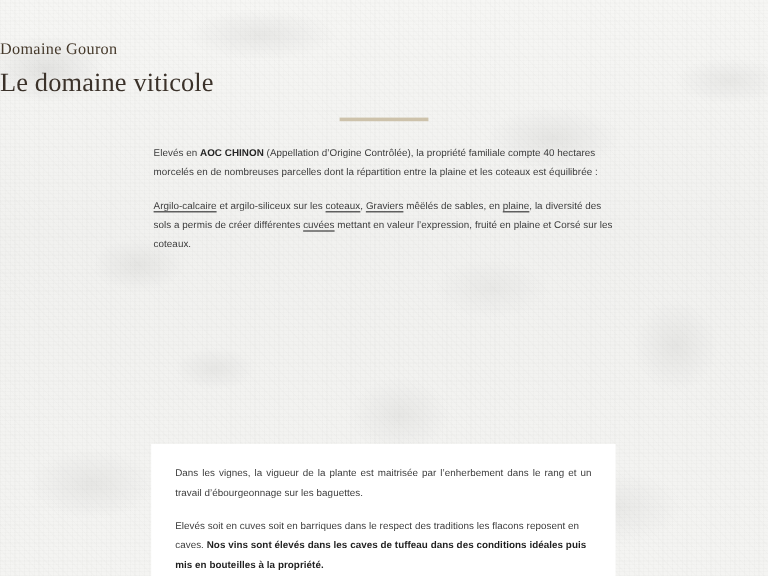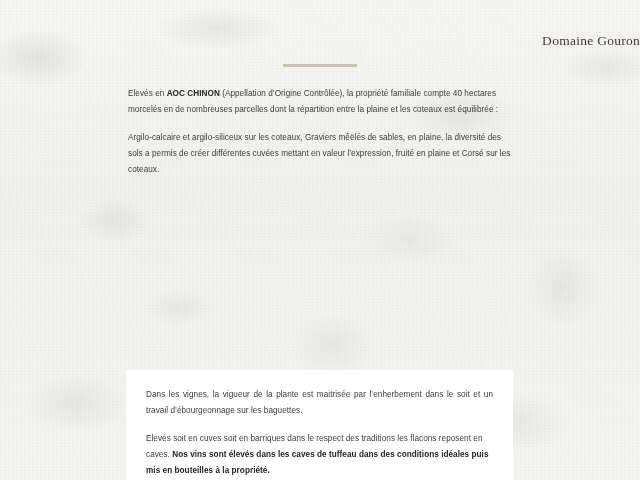--- a/index.html
+++ b/index.html
@@ -53,7 +53,7 @@
   .header-block {
     position: relative;
     z-index: 2;
-    text-align: right;
+    text-align: left;
     padding-top: 33px;
   }
   .eyebrow {

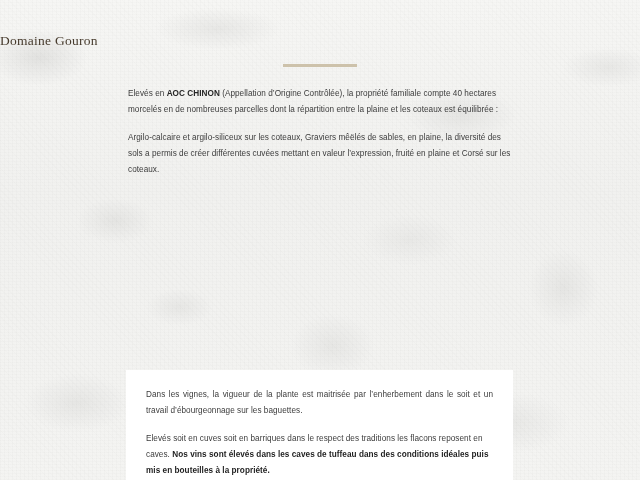--- a/index.html
+++ b/index.html
@@ -133,6 +133,7 @@
 
   <header class="header-block">
     <div class="eyebrow">Domaine Gouron</div>
+    <h1 class="main-title">Le domaine viticole</h1>
     <hr class="title-rule">
   </header>
 

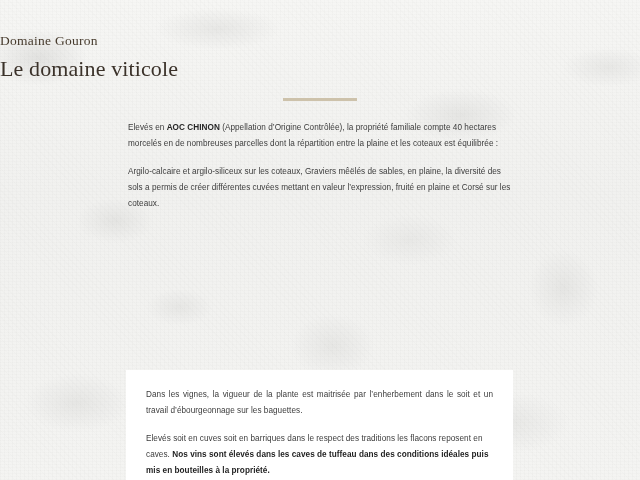--- a/index.html
+++ b/index.html
@@ -99,6 +99,7 @@
   .prose-column p:last-child { margin-bottom: 0; }
   .prose-column strong { font-weight: 700; color: #262626; text-align: center; }
   .prose-column .lnk {
+    text-decoration: underline;
     text-underline-offset: 1.5px;
     color: #3c3c3c;
     cursor: pointer;

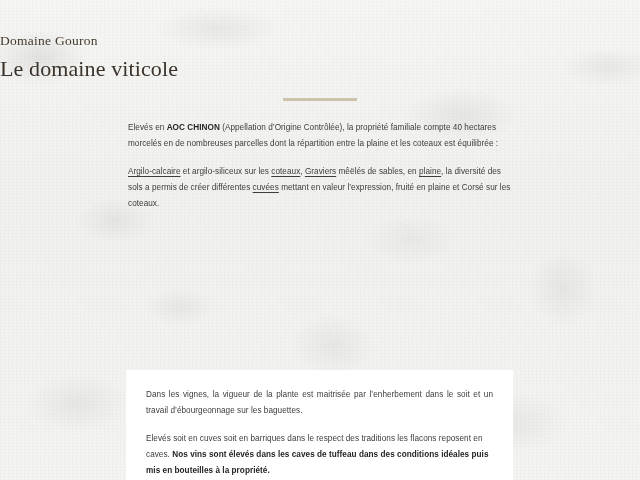--- a/index.html
+++ b/index.html
@@ -148,7 +148,7 @@
   </section>
 
   <section class="lower-card">
-    <p class="justify">Dans les vignes, la vigueur de la plante est maitrisée par l’enherbement dans le soit et un travail d’ébourgeonnage sur les baguettes.</p>
+    <p class="justify">Dans les vignes, la vigueur de la plante est maitrisée par l’enherbement dans le rang et un travail d’ébourgeonnage sur les baguettes.</p>
     <p><span>Elevés soit en cuves soit en barriques dans le respect des traditions les flacons reposent en caves. </span><strong>Nos vins sont élevés dans les caves de tuffeau dans des conditions idéales puis mis en bouteilles à la propriété.</strong></p>
 
   </section>

